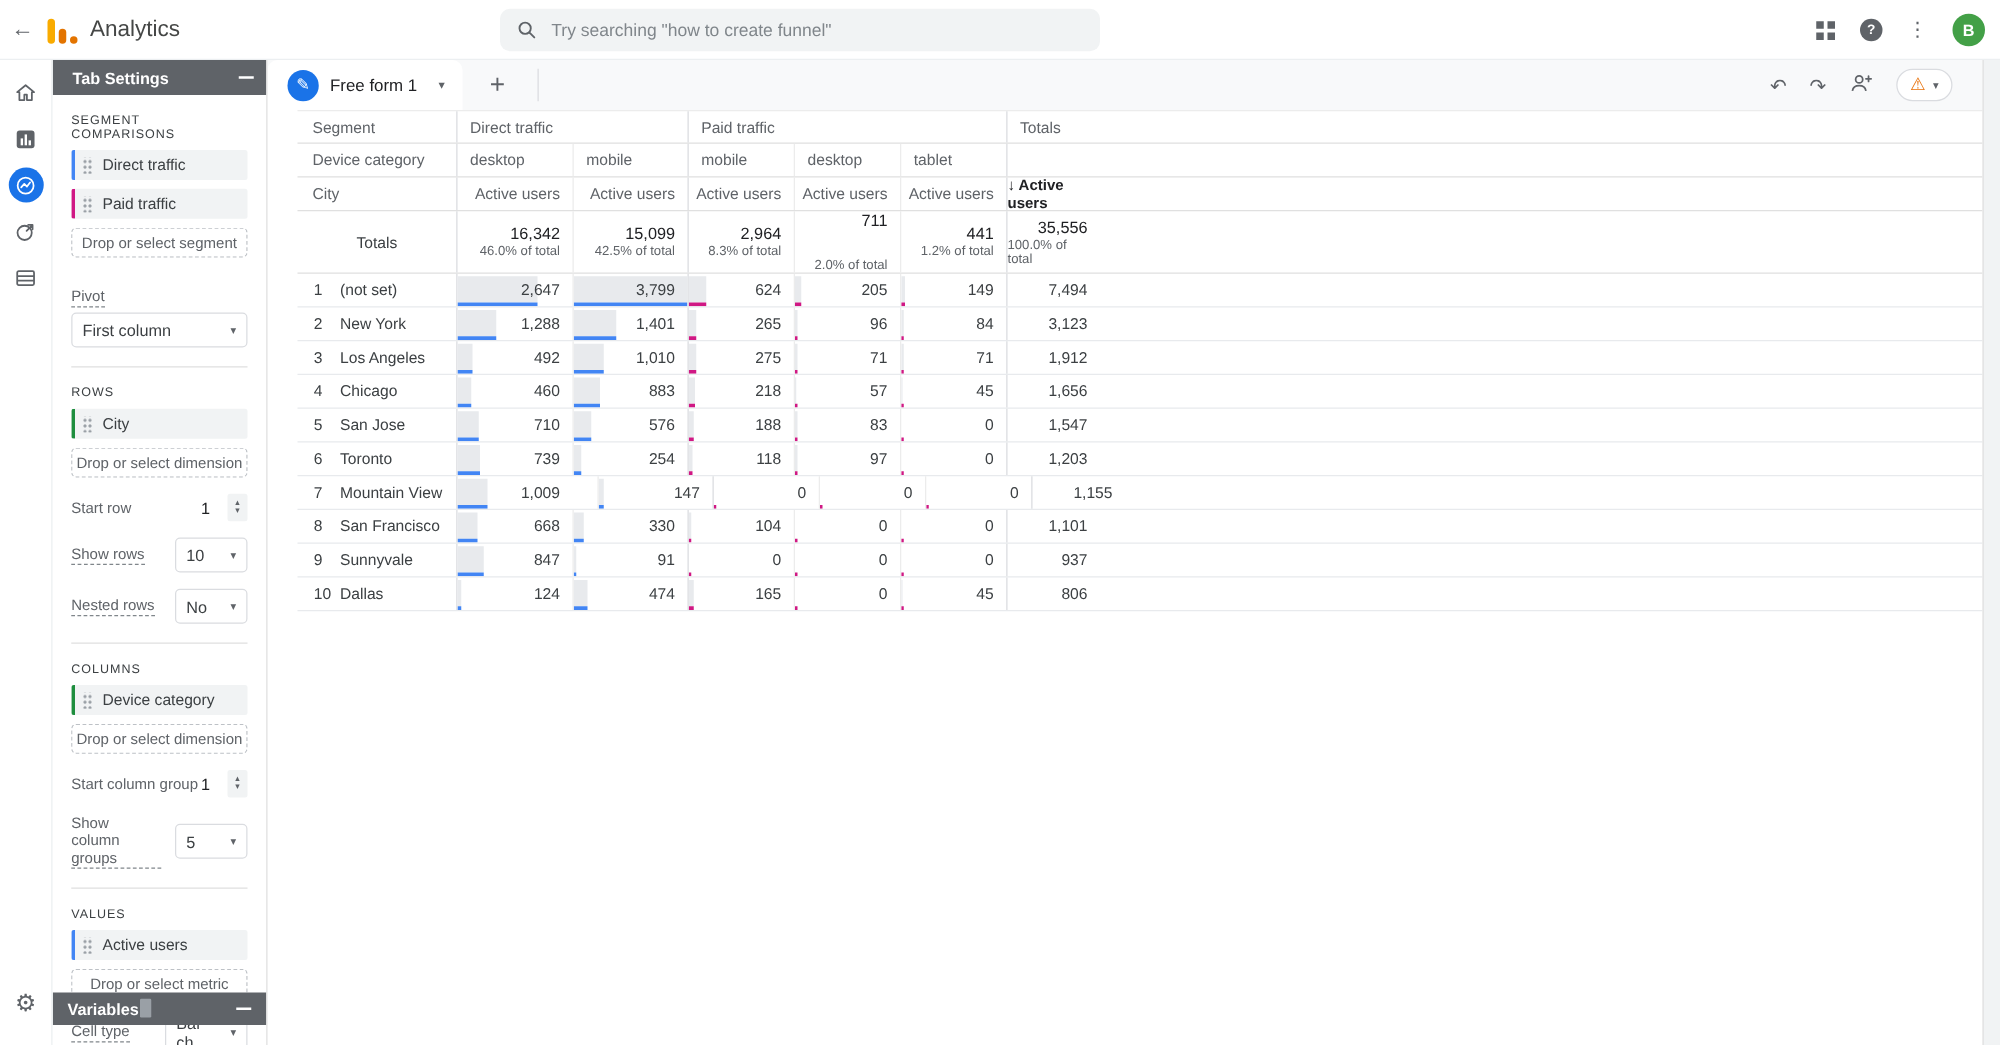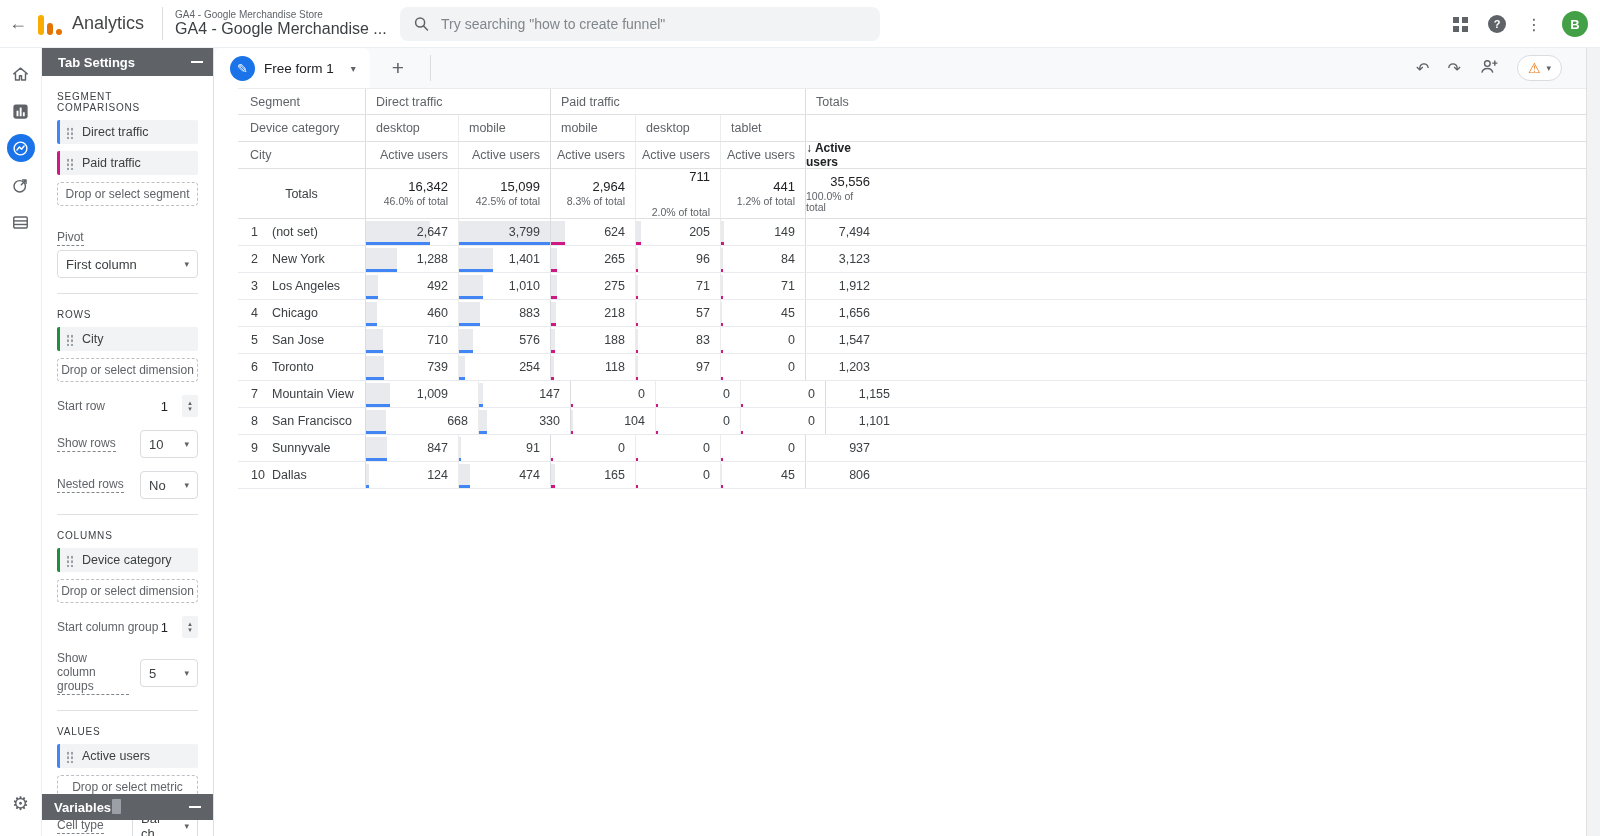--- a/index.html
+++ b/index.html
@@ -127,10 +127,6 @@
       <i class="b3"></i>
     </span>
   <span class="product">Analytics</span>
-  <div class="prop">
-    <div class="small">GA4 - Google Merchandise Store</div>
-    <div class="big">GA4 - Google Merchandise ...</div>
-  </div>
   <div class="searchbox">
     <svg width="16" height="16" viewBox="0 0 16 16">
       <circle cx="6.5" cy="6.5" r="4.8" fill="none" stroke="#5f6368" stroke-width="1.6"></circle>

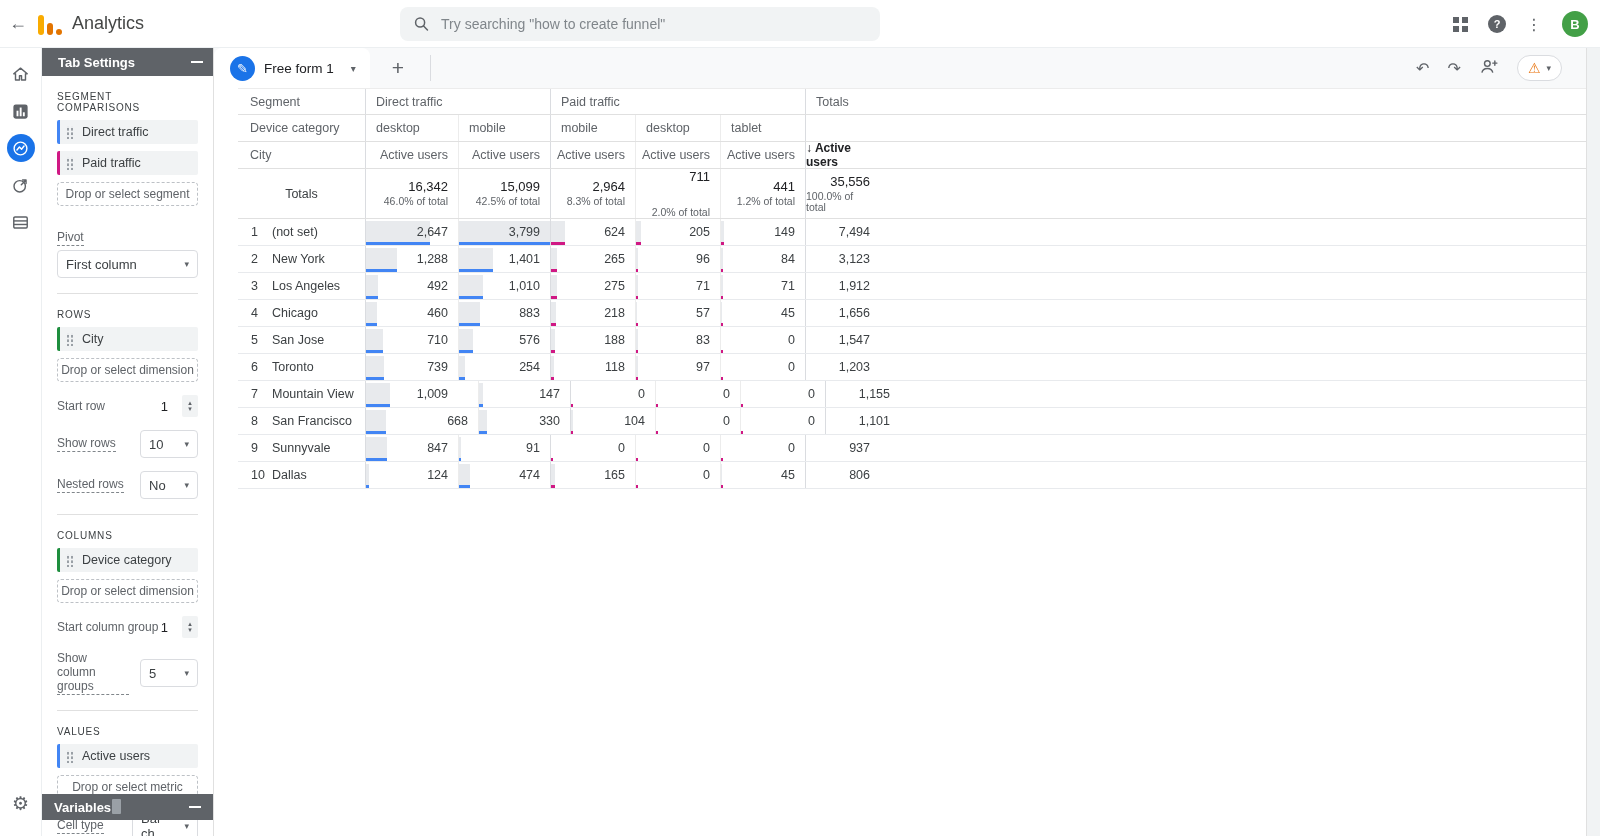--- a/index.html
+++ b/index.html
@@ -597,7 +597,7 @@
           <div class="rownum">8</div>
           <div class="">San Francisco</div>
         </div>
-        <div class="cell num bls" style="width: 113px;">
+        <div class="cell num bls" style="width: 93px;">
           <div class="bar" style="width: 17.5836%; background: rgb(232, 234, 237);"></div>
           <div class="barline" style="width: max(17.5836%, 2px); background: rgb(66, 133, 244);"></div>
           <div class="v">668</div>

